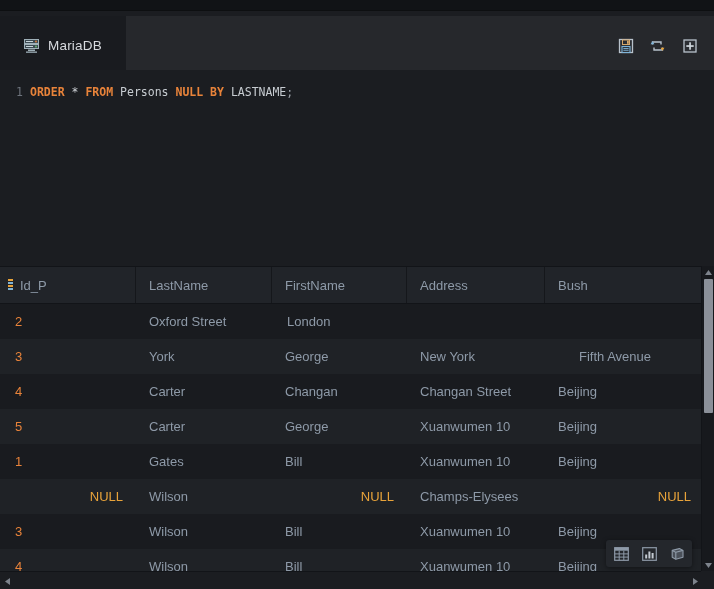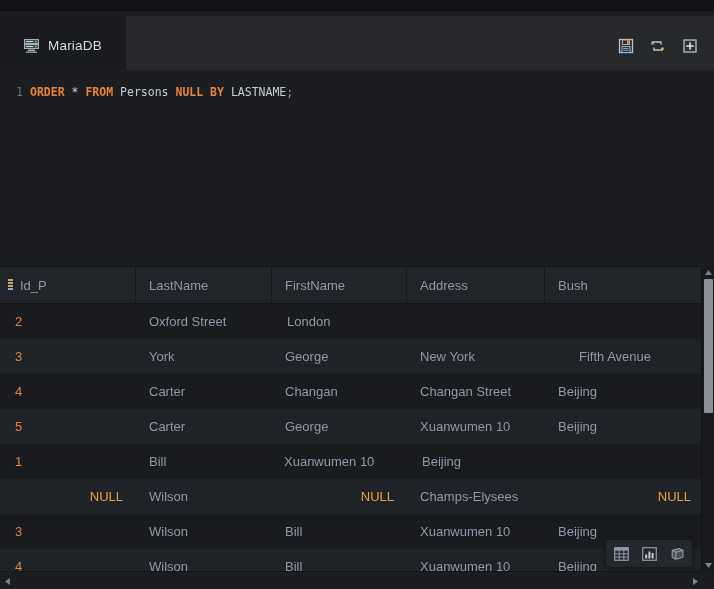--- a/index.html
+++ b/index.html
@@ -384,6 +384,7 @@
         </div>
         <div class="tr">
           <div class="td c0 num">1</div>
+          <div class="td c1">Gates</div>
           <div class="td c2">Bill</div>
           <div class="td c3">Xuanwumen 10</div>
           <div class="td c4">Beijing</div>

